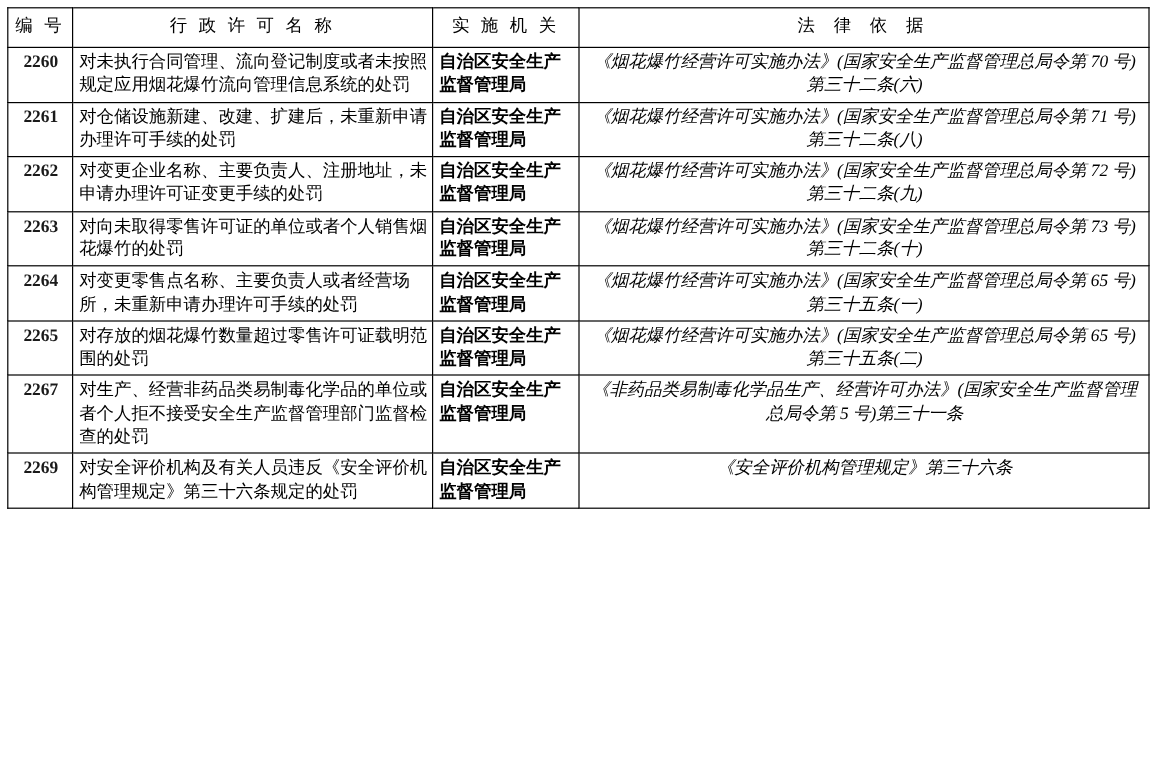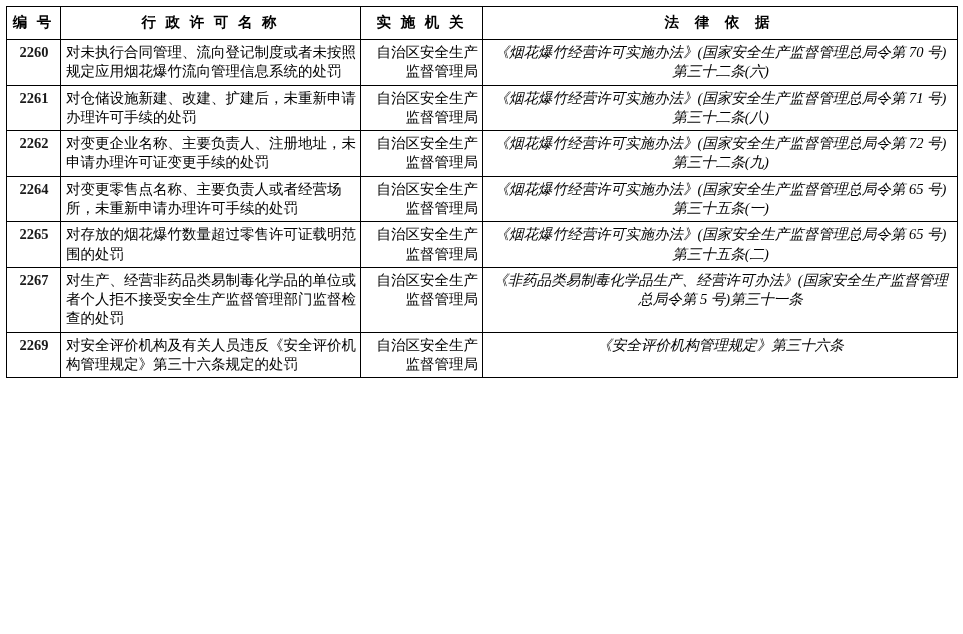--- a/index.html
+++ b/index.html
@@ -38,7 +38,7 @@
   table.permit-table thead th {
     text-align: center;
     vertical-align: middle;
-    font-weight: bold;
+    font-weight: normal;
     height: 28px;
     padding: 2px 4px;
     letter-spacing: 0.5px;

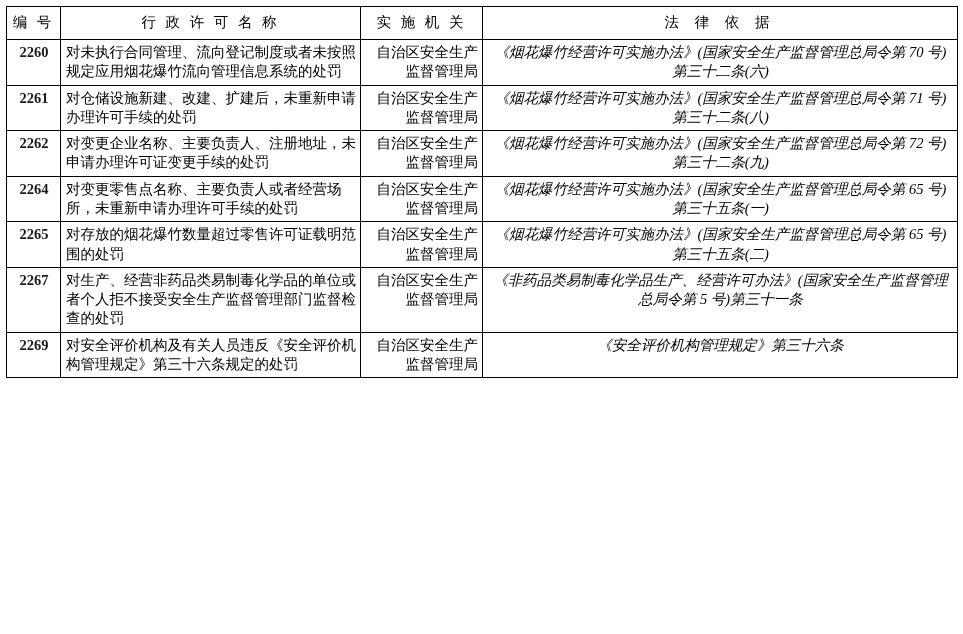--- a/index.html
+++ b/index.html
@@ -60,9 +60,10 @@
     word-break: break-all;
   }
   td.org {
-    text-align: right;
+    text-align: left;
     word-break: break-all;
     letter-spacing: 0px;
+    font-weight: bold;
   }
   td.law {
     text-align: center;

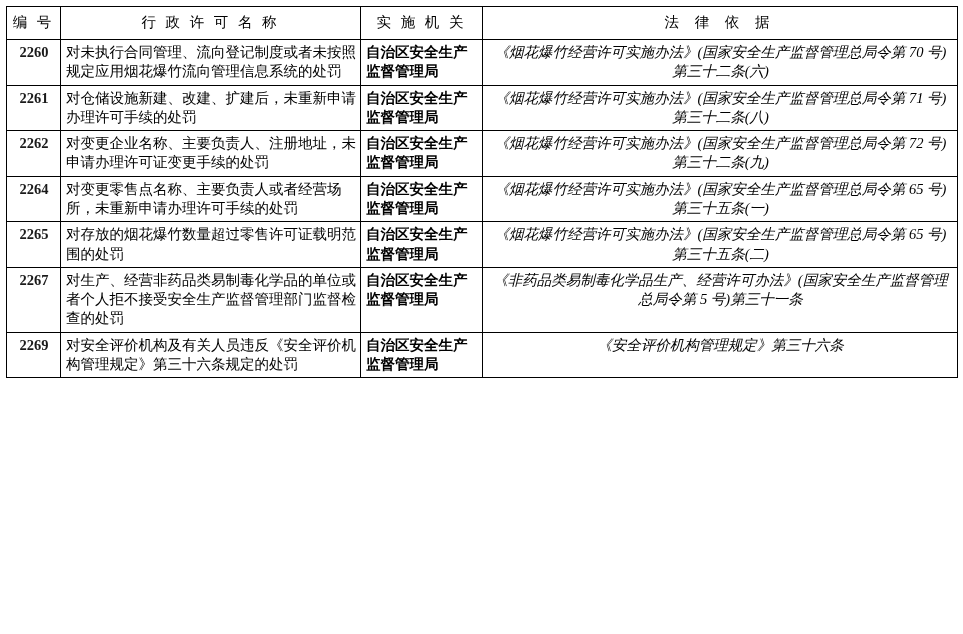--- a/index.html
+++ b/index.html
@@ -118,6 +118,12 @@
           <td class="law">《烟花爆竹经营许可实施办法》(国家安全生产监督管理总局令第 72 号)第三十二条(九)</td>
         </tr>
         <tr>
+          <td class="num">2263</td>
+          <td class="name">对向未取得零售许可证的单位或者个人销售烟花爆竹的处罚</td>
+          <td class="org">自治区安全生产监督管理局</td>
+          <td class="law">《烟花爆竹经营许可实施办法》(国家安全生产监督管理总局令第 73 号)第三十二条(十)</td>
+        </tr>
+        <tr>
           <td class="num">2264</td>
           <td class="name">对变更零售点名称、主要负责人或者经营场所，未重新申请办理许可手续的处罚</td>
           <td class="org">自治区安全生产监督管理局</td>

